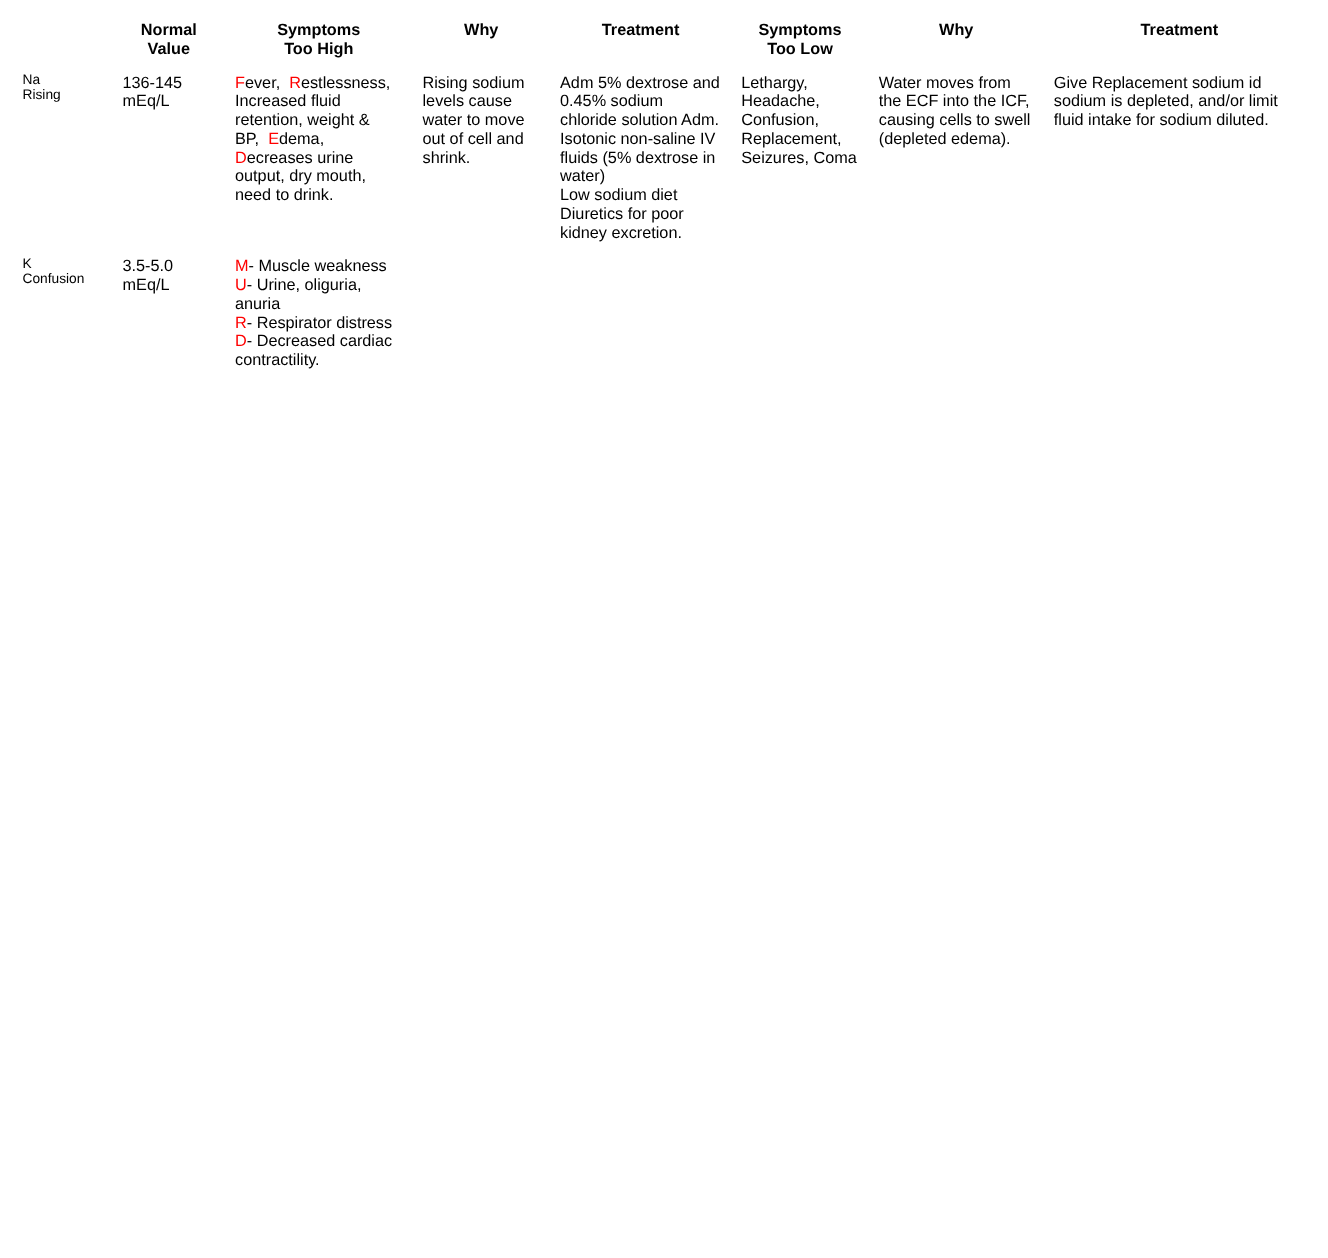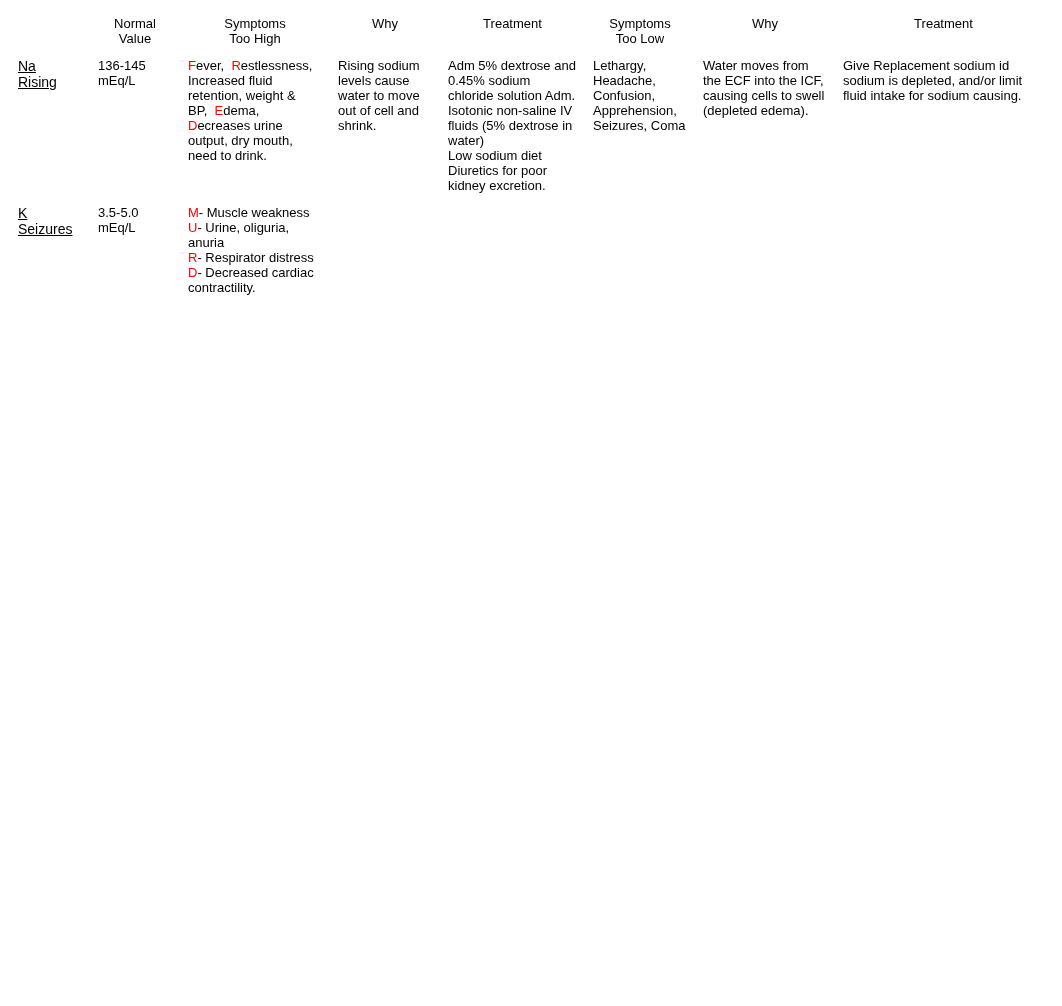--- a/index.html
+++ b/index.html
@@ -27,7 +27,7 @@
       border: none;
     }
     th {
-      font-weight: normal;
+      font-weight: bold;
       font-size: 13px;
       vertical-align: top;
       margin-top: 31px;

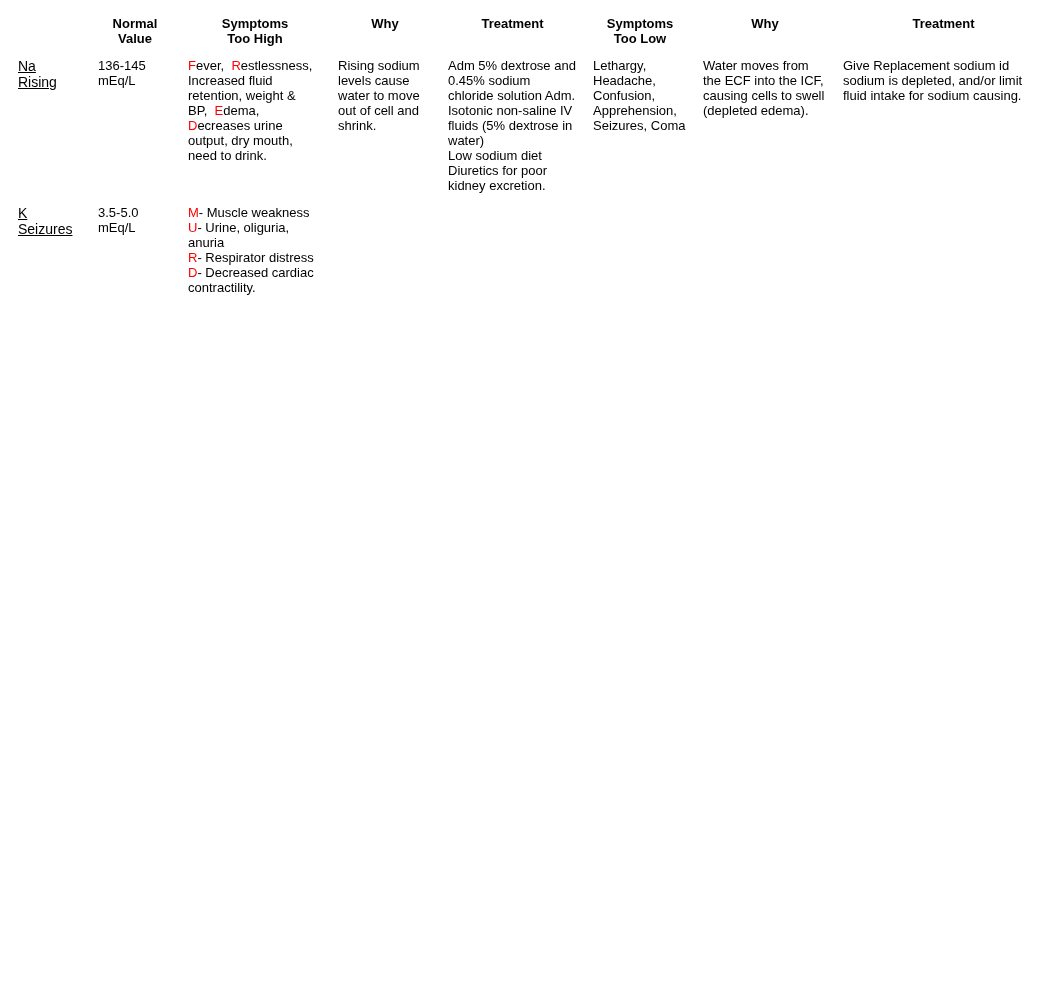--- a/index.html
+++ b/index.html
@@ -46,8 +46,7 @@
       font-weight: normal;
     }
     .row-element {
-      font-size: 14px;
-      text-decoration: underline;
+      font-size: 11px;
     }
   </style>
 </head>

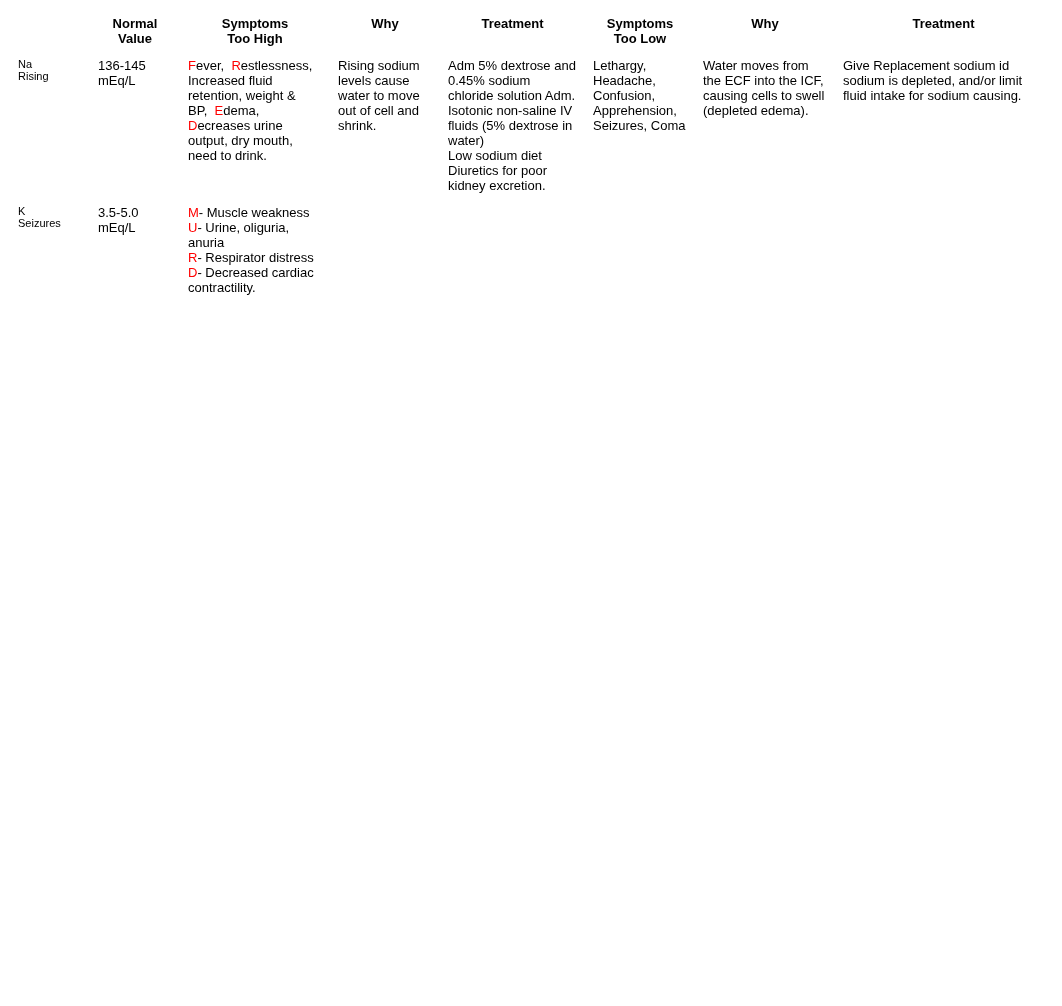--- a/index.html
+++ b/index.html
@@ -97,7 +97,7 @@
         Low sodium diet<br>
         Diuretics for poor kidney excretion.
       </td>
-      <td>Lethargy, Headache, Confusion, Apprehension, Seizures, Coma</td>
+      <td>Lethargy, Headache, Confusion, Replacement, Seizures, Coma</td>
       <td>Water moves from the ECF into the ICF, causing cells to swell (depleted edema).</td>
       <td>Give Replacement sodium id sodium is depleted, and/or limit fluid intake for sodium causing.</td>
     </tr>

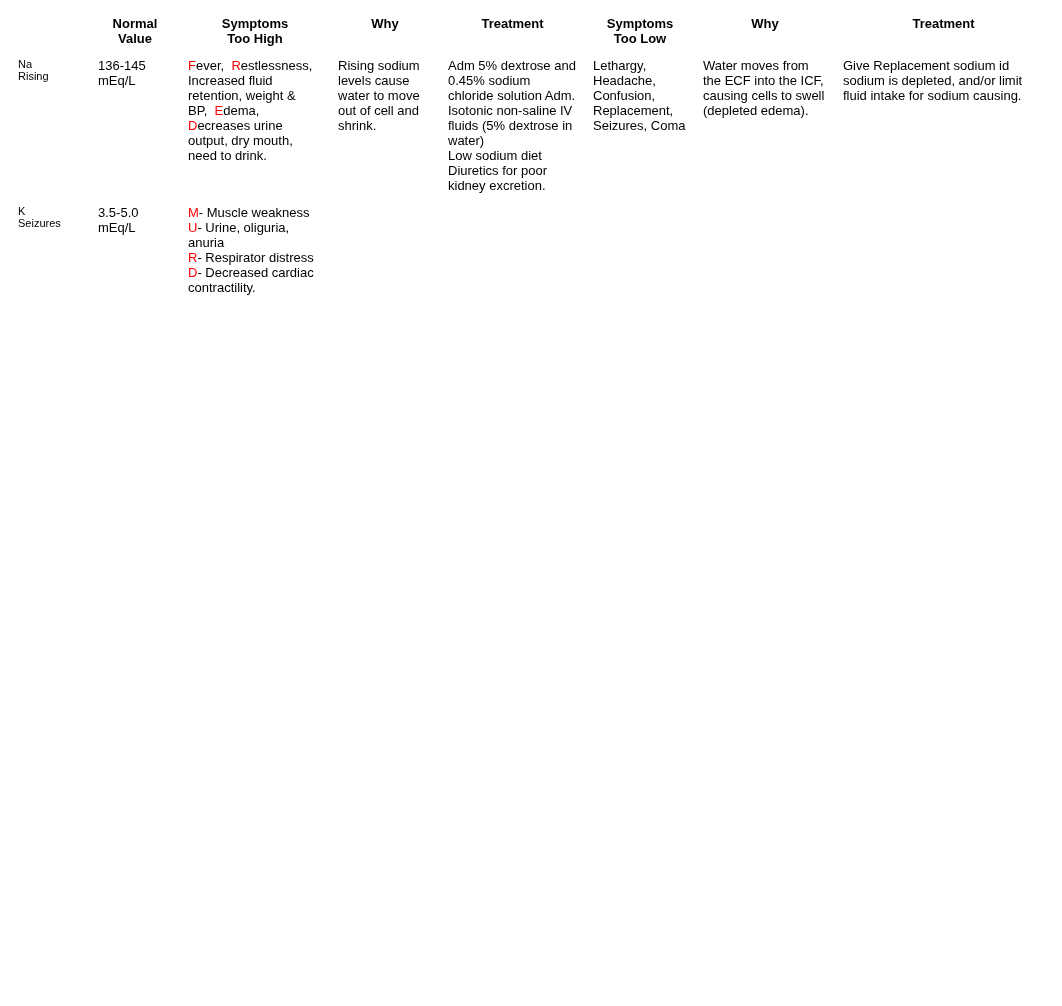--- a/index.html
+++ b/index.html
@@ -99,7 +99,7 @@
       </td>
       <td>Lethargy, Headache, Confusion, Replacement, Seizures, Coma</td>
       <td>Water moves from the ECF into the ICF, causing cells to swell (depleted edema).</td>
-      <td>Give Replacement sodium id sodium is depleted, and/or limit fluid intake for sodium causing.</td>
+      <td>Give Replacement sodium id sodium is depleted, and/or limit fluid intake for sodium diluted.</td>
     </tr>
 
     <tr>

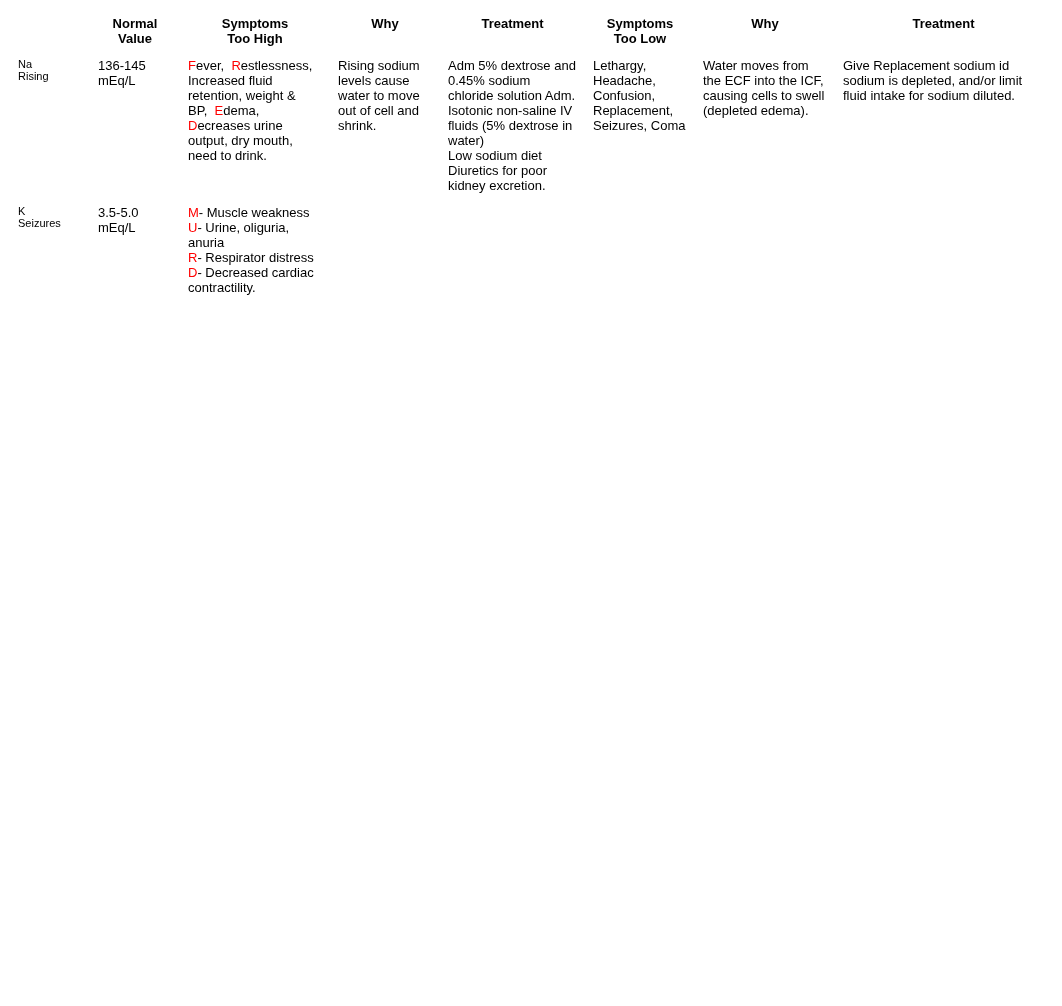--- a/index.html
+++ b/index.html
@@ -105,7 +105,7 @@
     <tr>
       <td class="row-element">
         <div>K</div>
-        <div>Seizures</div>
+        <div>Confusion</div>
       </td>
       <td>3.5-5.0<br>mEq/L</td>
       <td>

